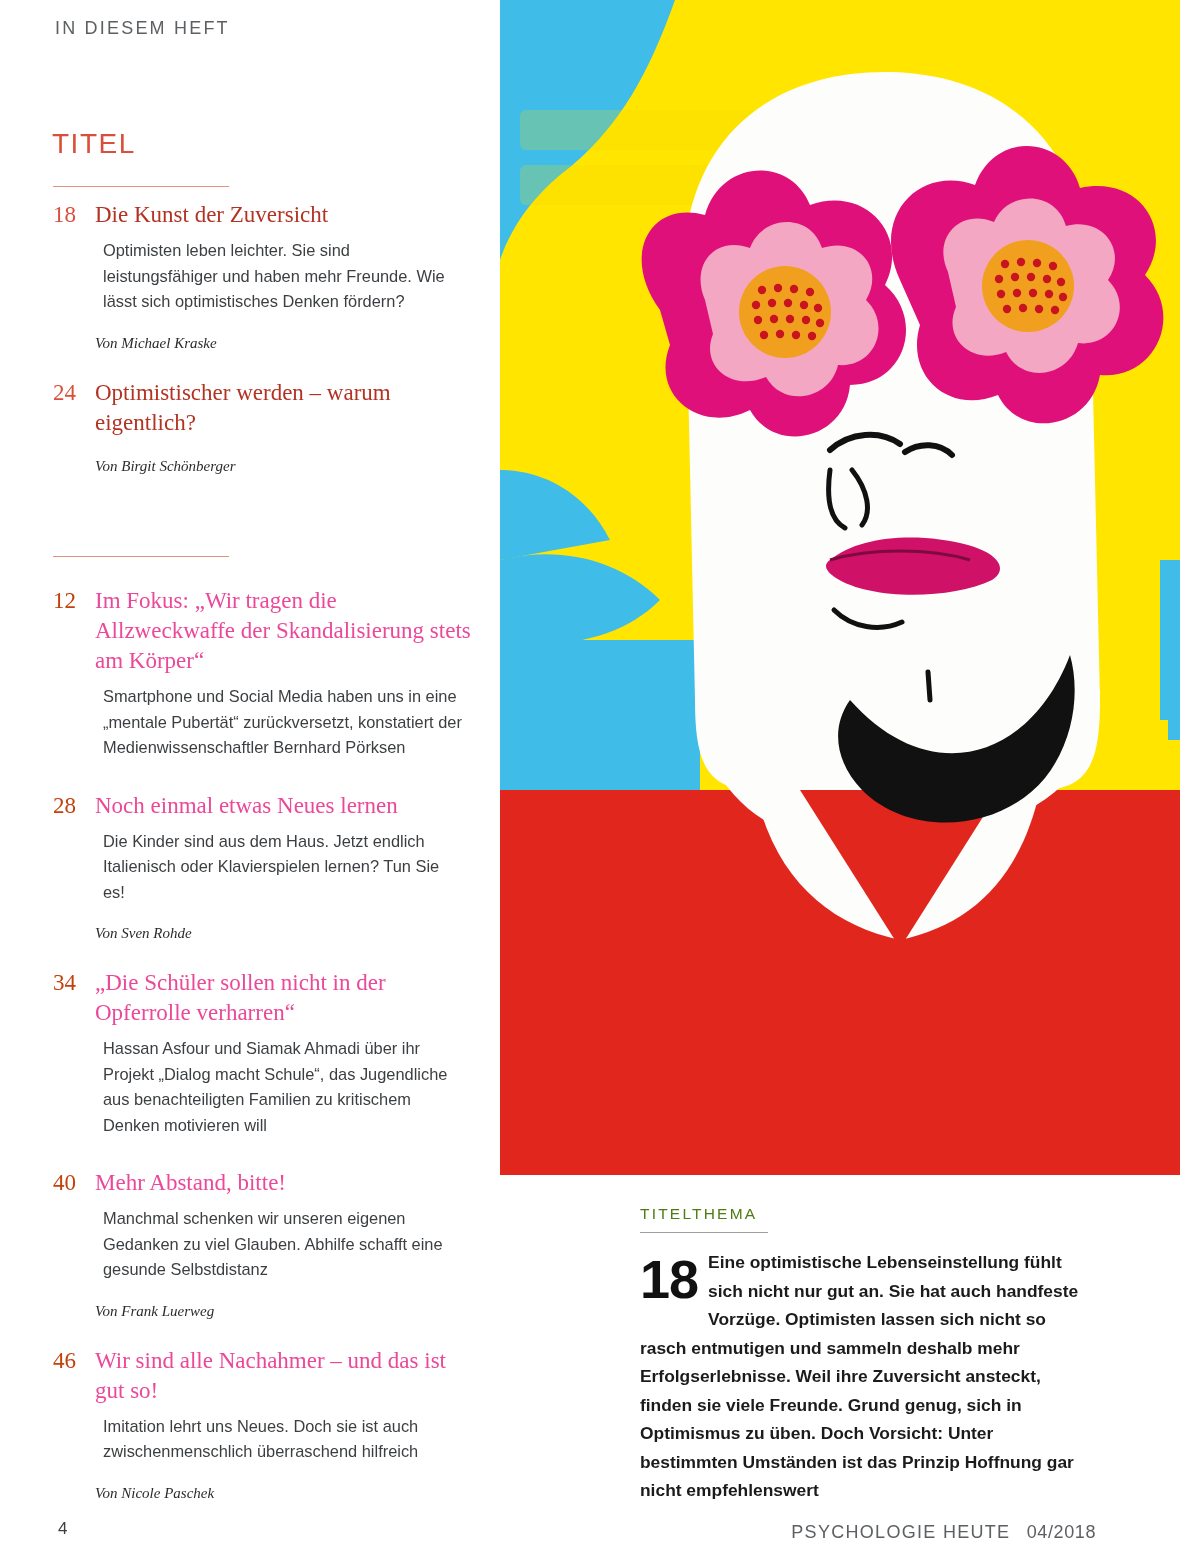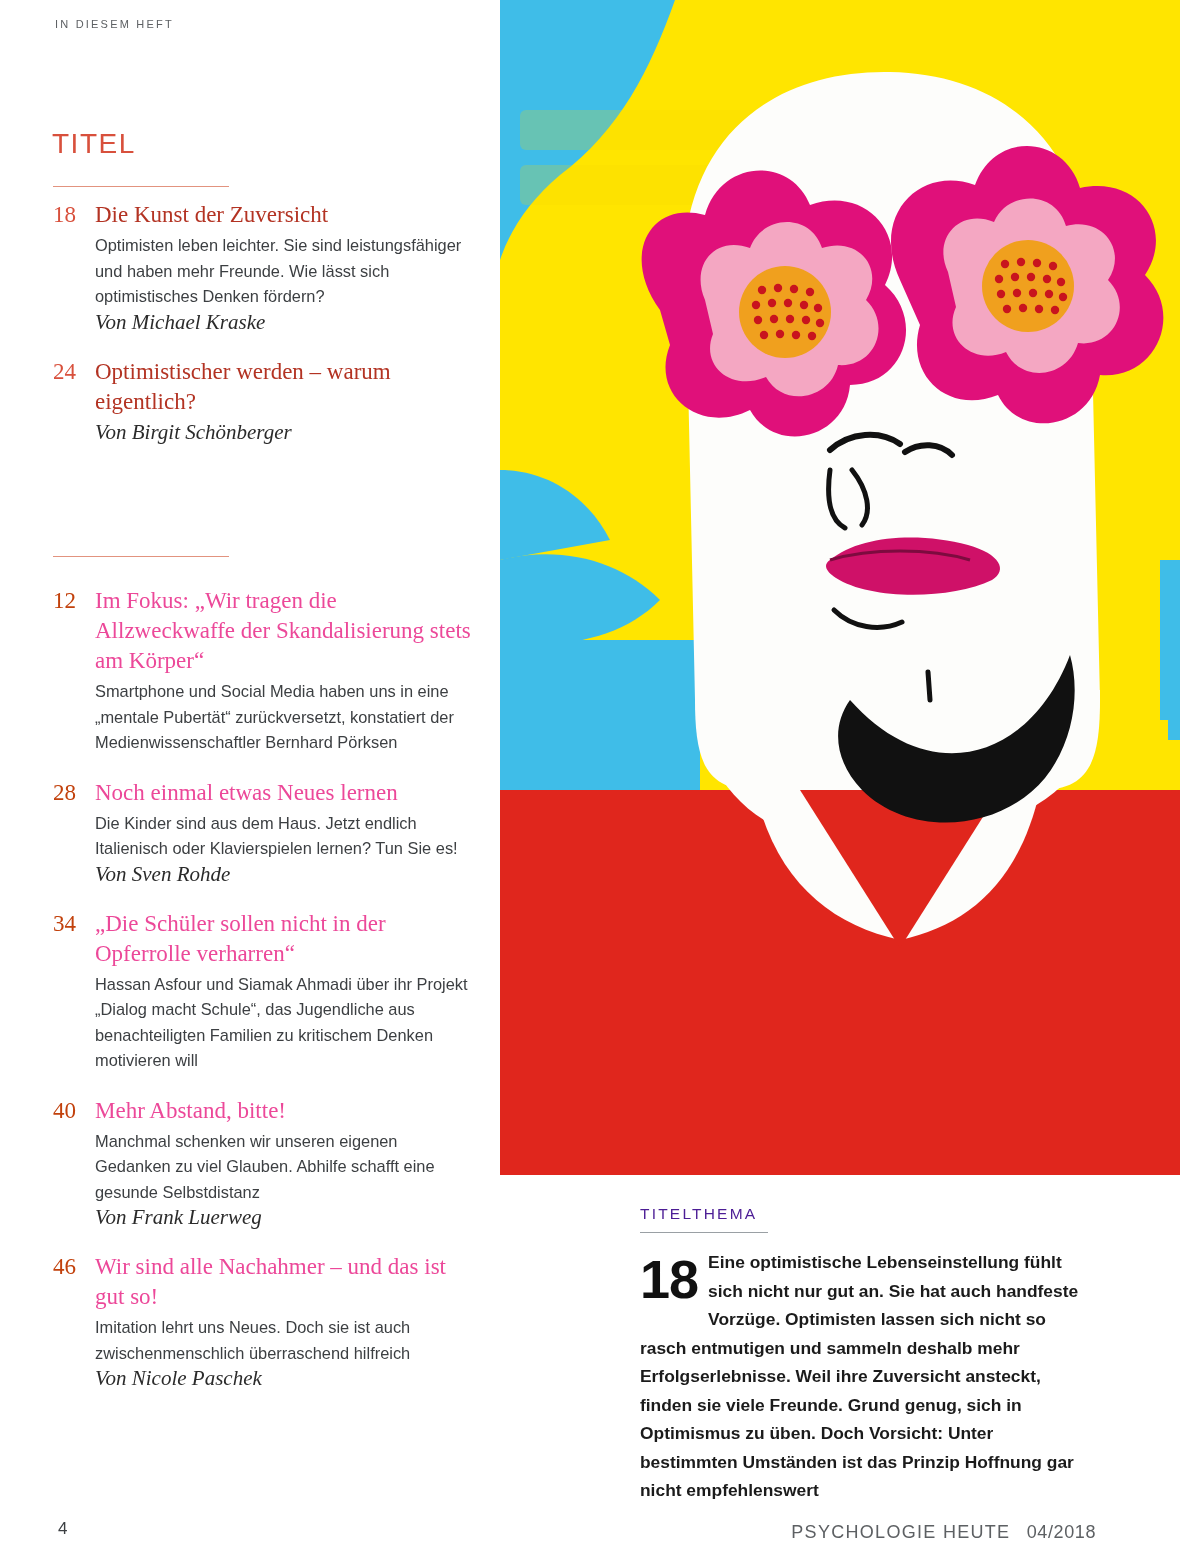--- a/index.html
+++ b/index.html
@@ -28,7 +28,7 @@
     position: absolute;
     left: 55px;
     top: 18px;
-    font-size: 11px;
+    font-size: 18px;
     letter-spacing: 2.2px;
     color: #5d6063;
     font-family: "Liberation Sans", sans-serif;

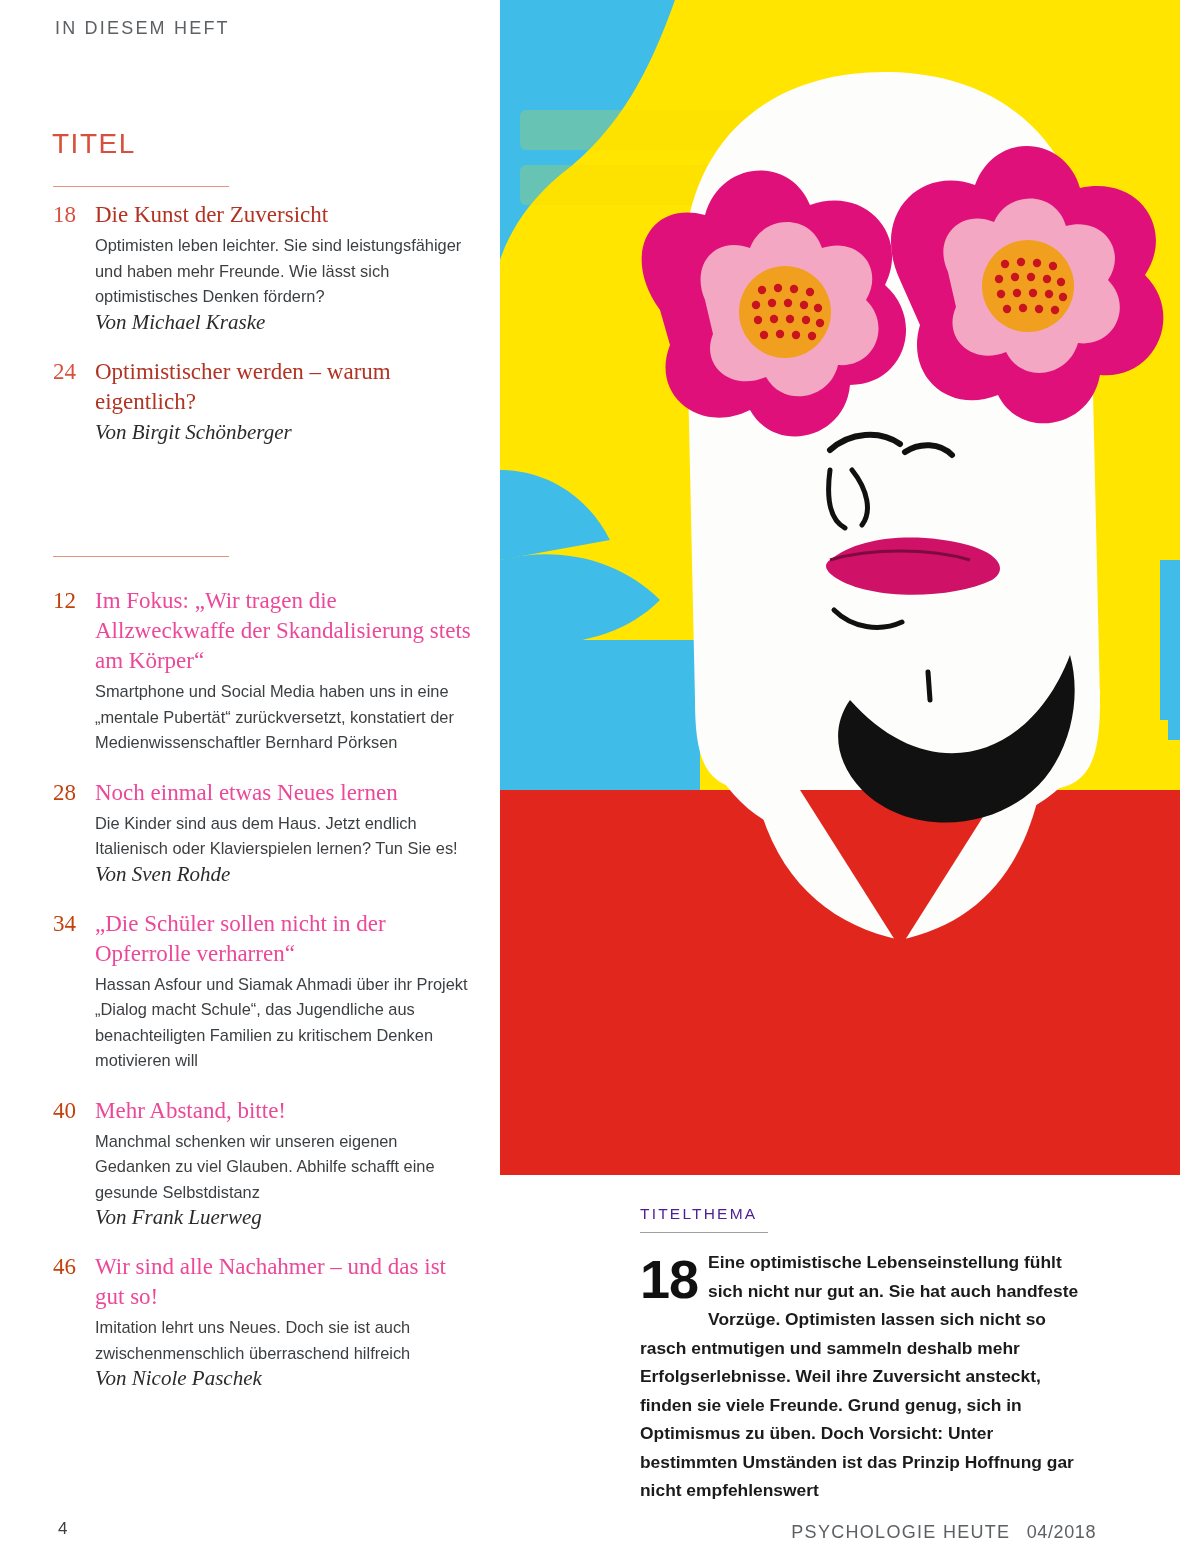--- a/index.html
+++ b/index.html
@@ -98,7 +98,7 @@
     font-size: 16.4px;
     line-height: 25.5px;
     color: #3c3f42;
-    margin: 0;
+    margin: 8px;
   }
   .entry .author {
     font-family: "Liberation Serif", serif;

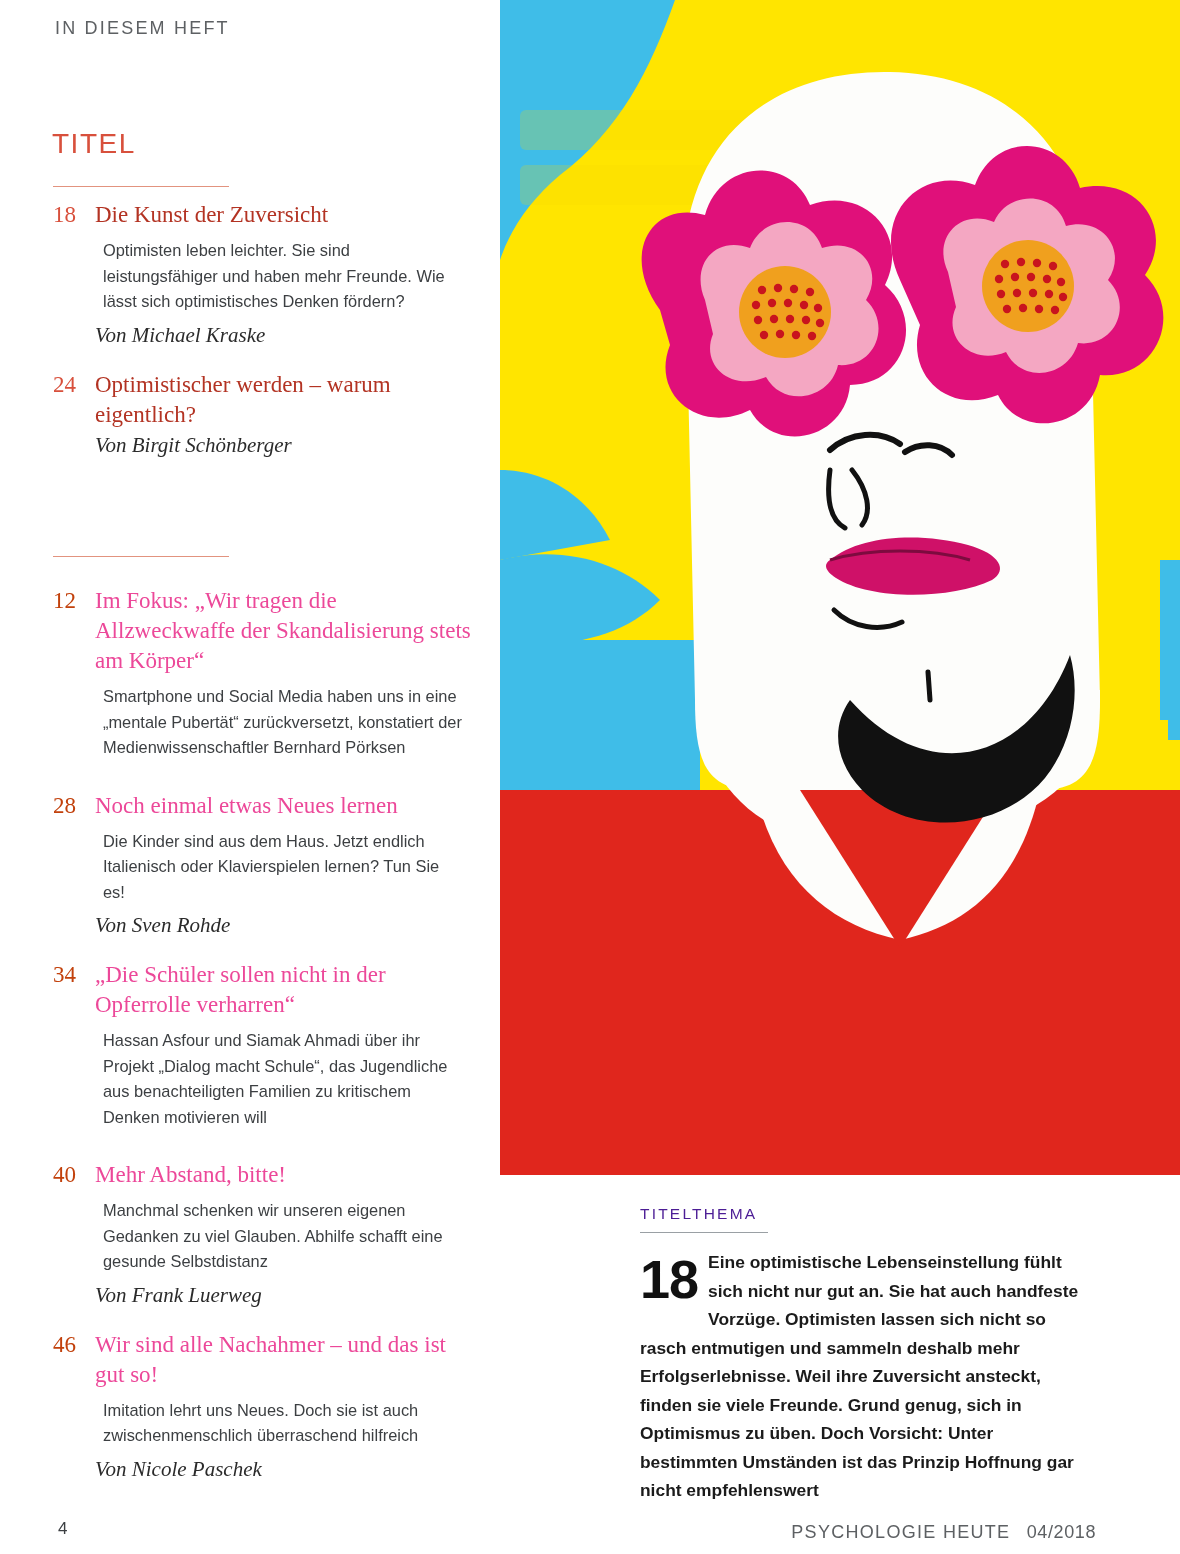--- a/index.html
+++ b/index.html
@@ -103,10 +103,10 @@
   .entry .author {
     font-family: "Liberation Serif", serif;
     font-style: italic;
-    font-size: 21px;
+    font-size: 15px;
     line-height: 25px;
     color: #2b2b2b;
-    margin-top: 0px;
+    margin-top: 16px;
   }
 
   

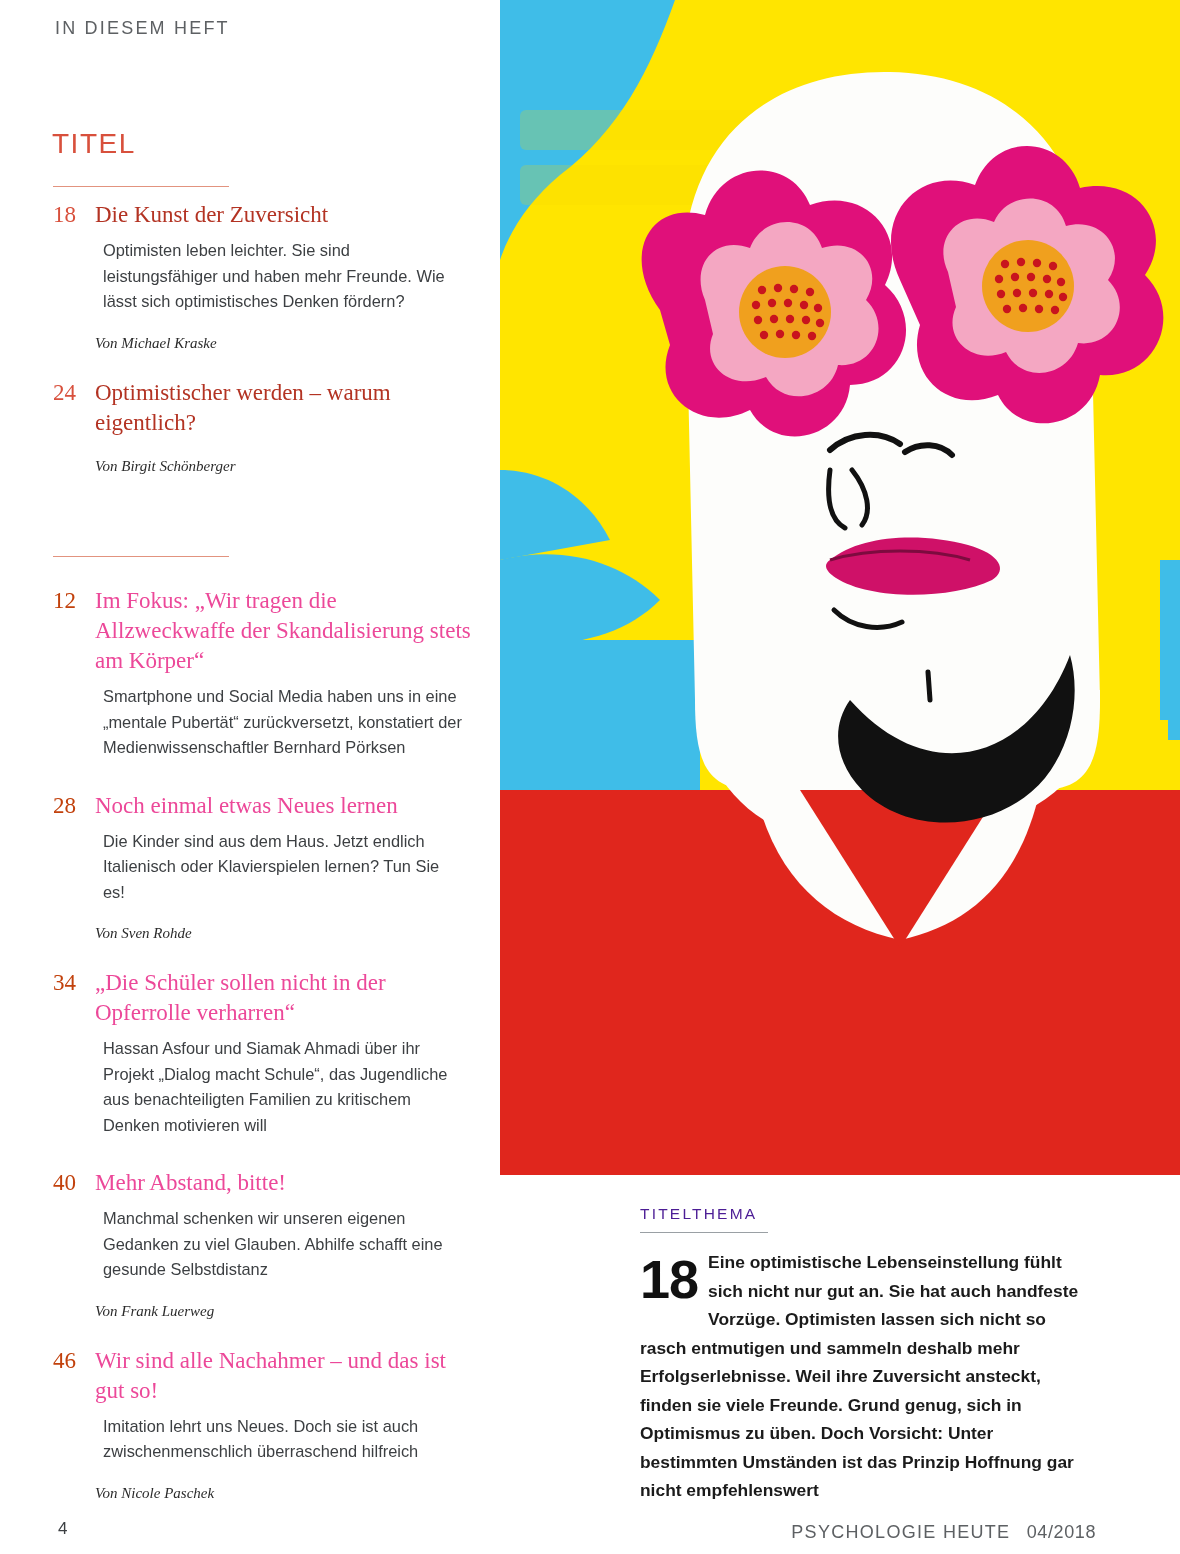--- a/index.html
+++ b/index.html
@@ -128,7 +128,7 @@
     top: 1205px;
     font-size: 15.5px;
     letter-spacing: 2.2px;
-    color: #4c1d95;
+    color: #4d7c0f;
   }
   .tt-rule {
     position: absolute;

